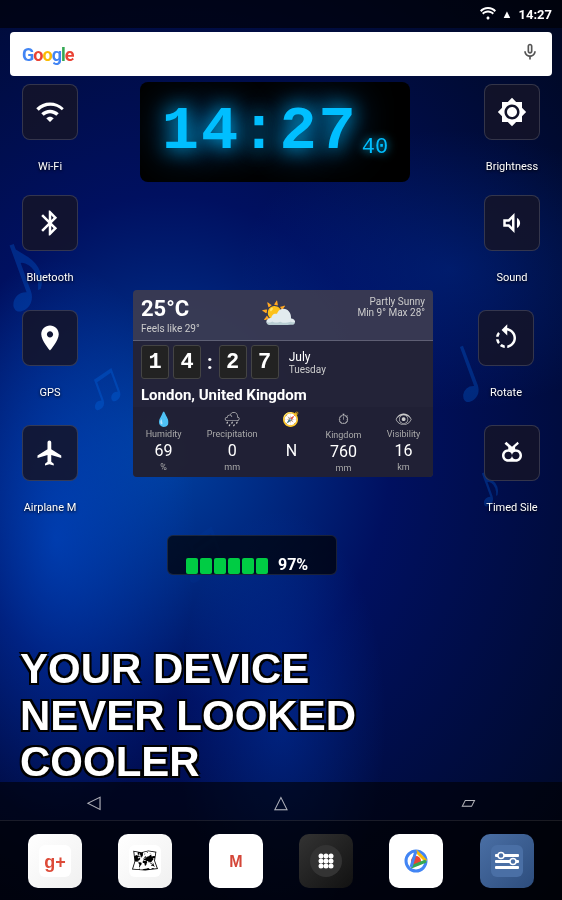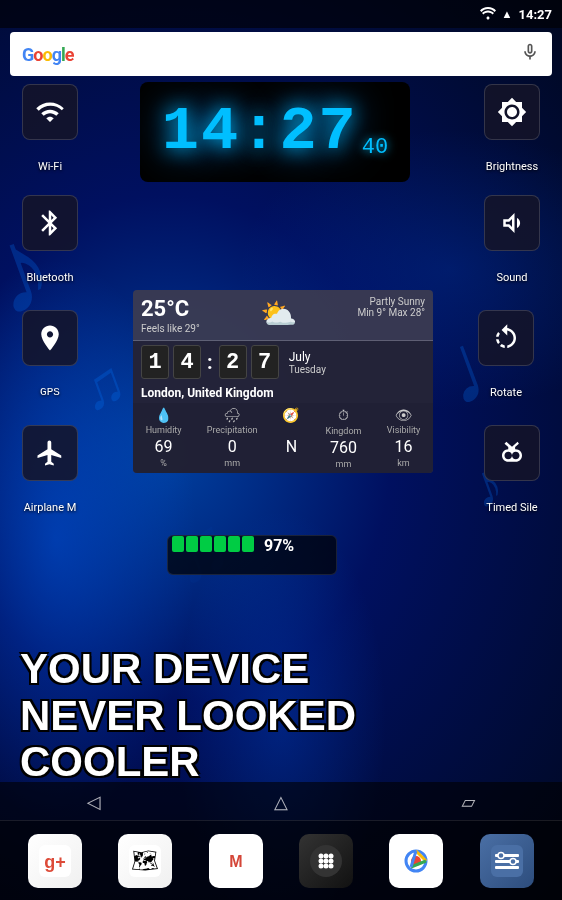--- a/index.html
+++ b/index.html
@@ -436,7 +436,7 @@
   <span class="icon-label">Sound</span>
 </div>
 
-<div class="quick-icon" style="top:310px; left:10px;font-family:Liberation Mono, monospace;">
+<div class="quick-icon" style="top:310px; left:10px;">
   <div class="icon-box">
     <svg viewBox="0 0 24 24">
         <path d="M12 2C8.13 2 5 5.13 5 9c0 5.25 7 13 7 13s7-7.75 7-13c0-3.87-3.13-7-7-7zm0 9.5c-1.38 0-2.5-1.12-2.5-2.5s1.12-2.5 2.5-2.5 2.5 1.12 2.5 2.5-1.12 2.5-2.5 2.5z"></path>

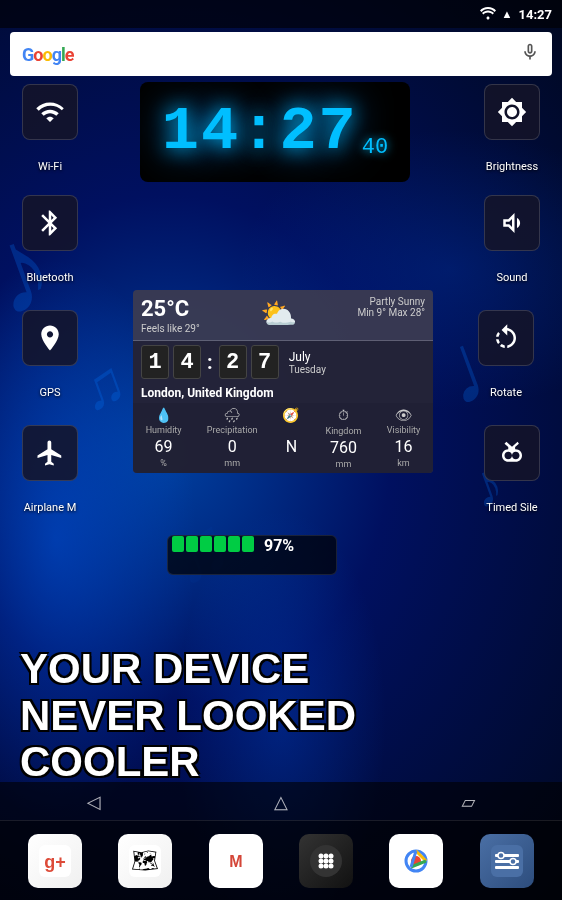--- a/index.html
+++ b/index.html
@@ -237,7 +237,7 @@
     .date-info .day { font-size: 10px; color: #ccc; }
     .location-row {
       padding: 3px 8px;
-      font-size: 12px;
+      font-size: 15px;
       color: #ccc;
       background: rgba(30,30,50,0.8);
     }

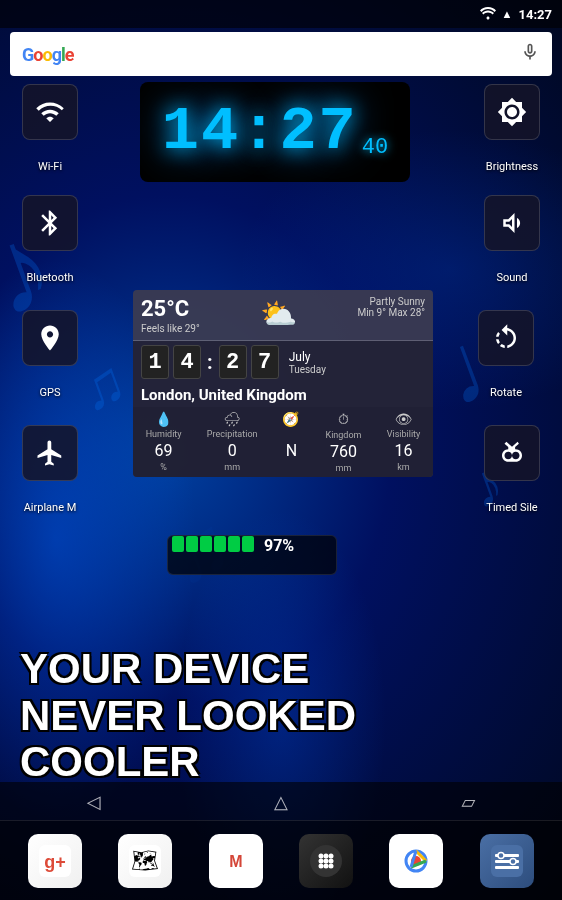--- a/index.html
+++ b/index.html
@@ -271,8 +271,8 @@
       background: rgba(0,0,0,0.7);
       border-radius: 6px;
       display: flex;
-      align-items: flex-start;
-      padding: 0 4px;
+      align-items: flex-end;
+      padding: 0 18px;
       gap: 10px;
       z-index: 50;
       border: 1px solid rgba(255,255,255,0.1);

